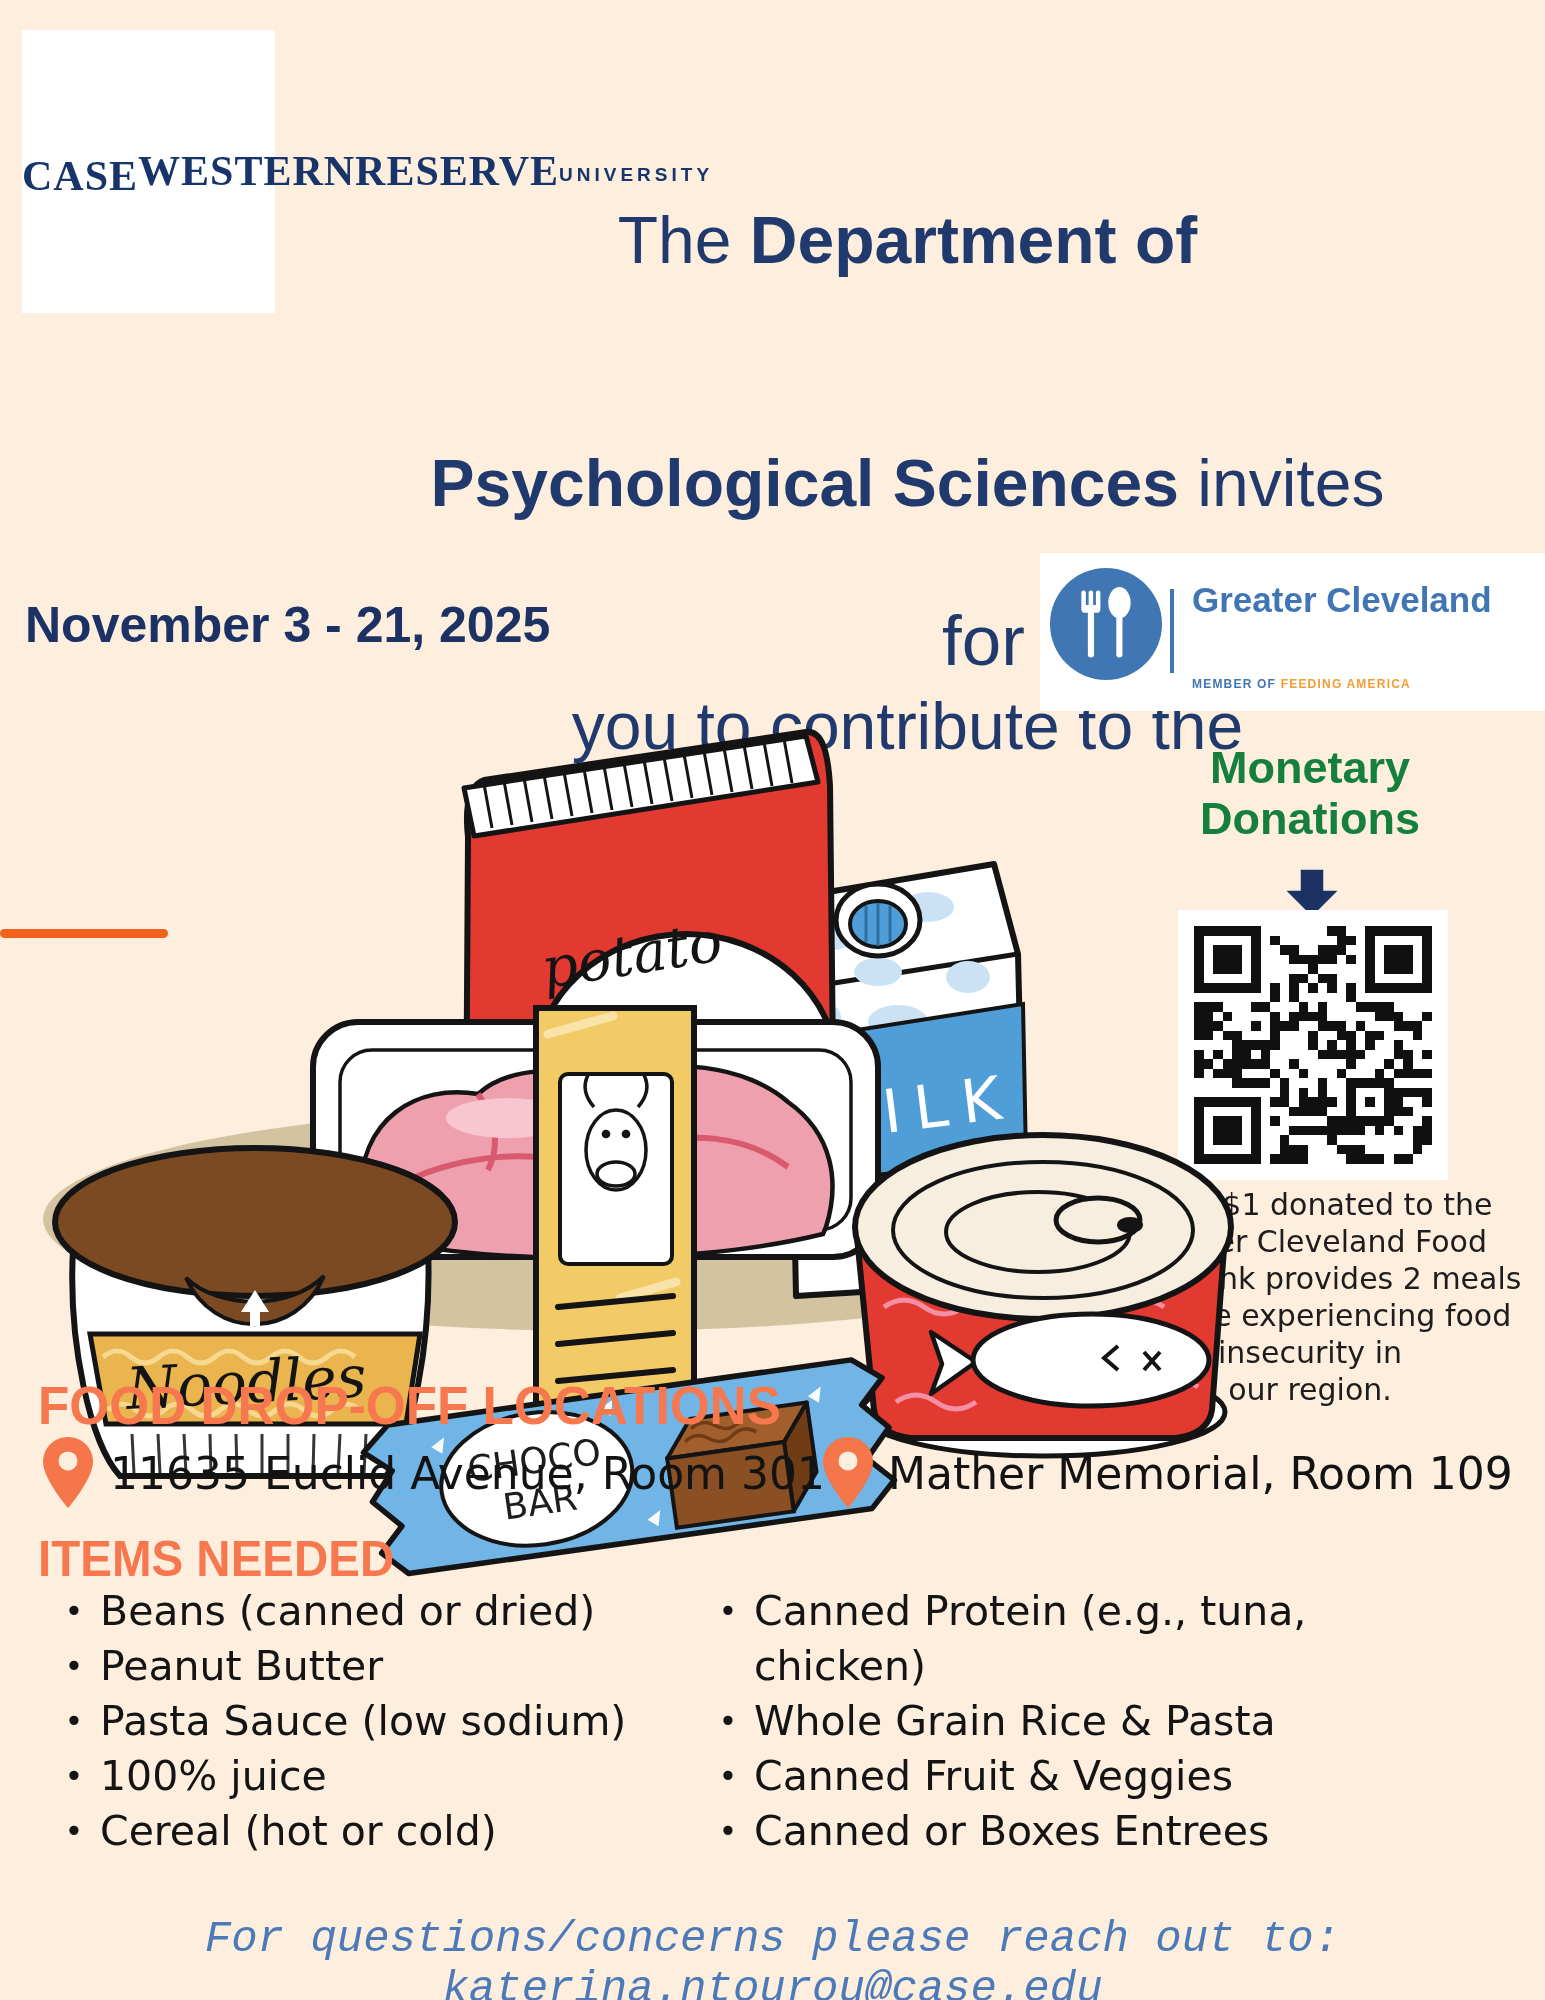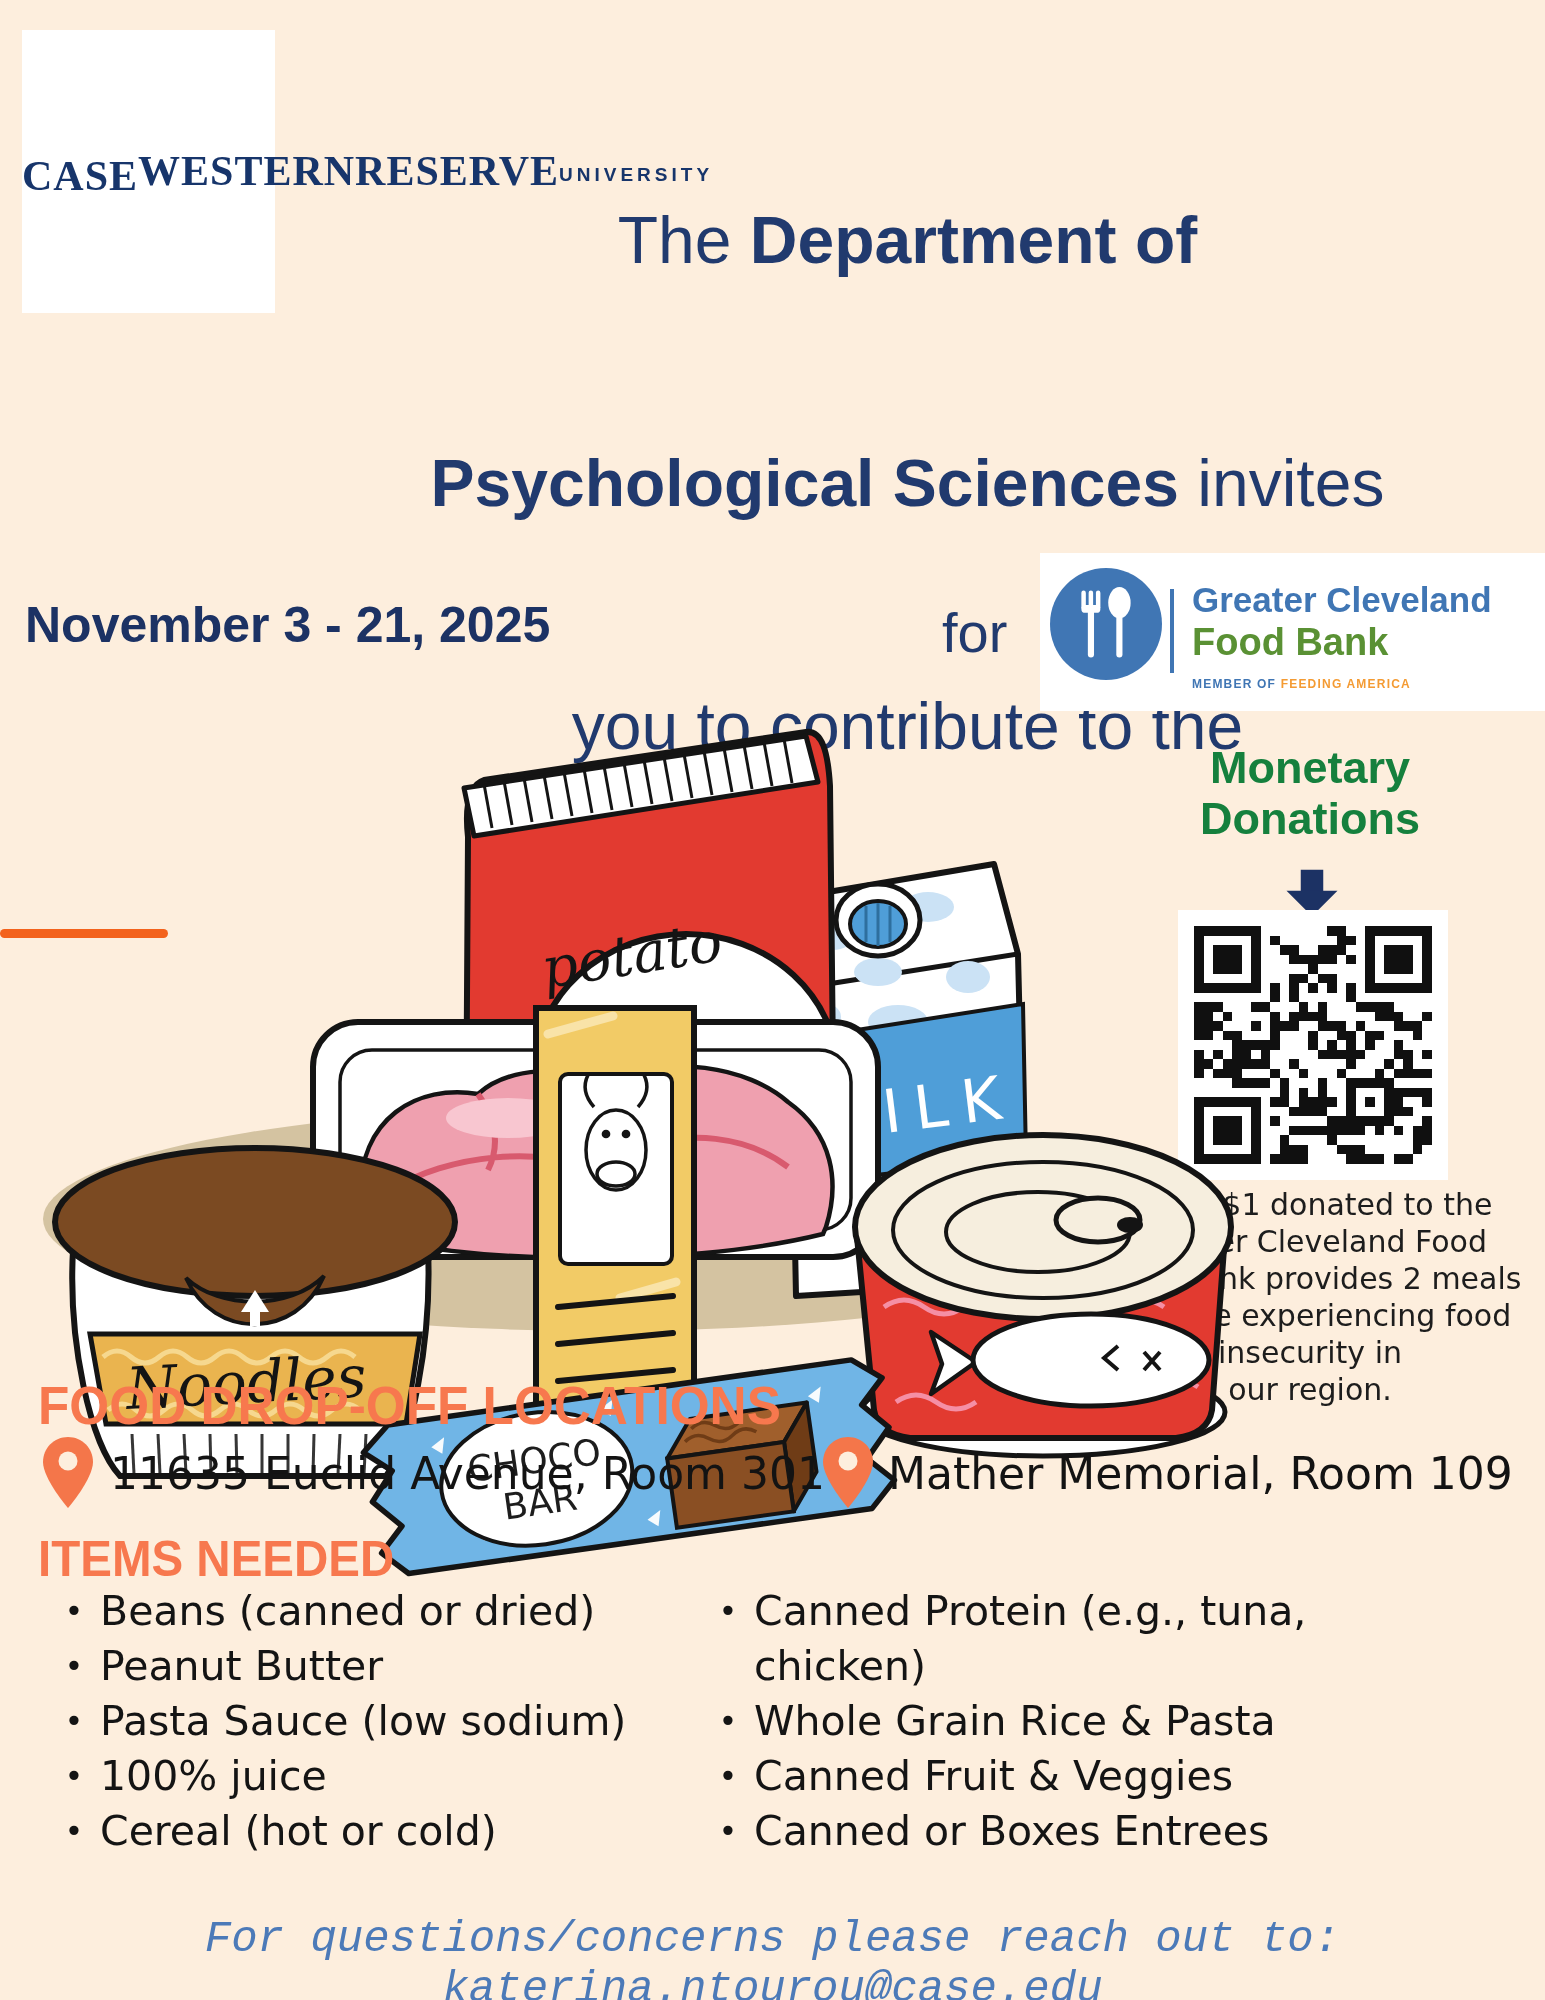--- a/index.html
+++ b/index.html
@@ -26,7 +26,7 @@
 
   .date{position:absolute;left:25px;top:596px;font-family:"Liberation Sans",sans-serif;
         font-weight:bold;color:#1c3264;font-size:50px;}
-  .for-label{position:absolute;left:942px;top:600px;color:#213a6e;font-size:56px;
+  .for-label{position:absolute;left:942px;top:600px;color:#213a6e;font-size:71px;
              font-family:"Liberation Sans",sans-serif;}
 
   

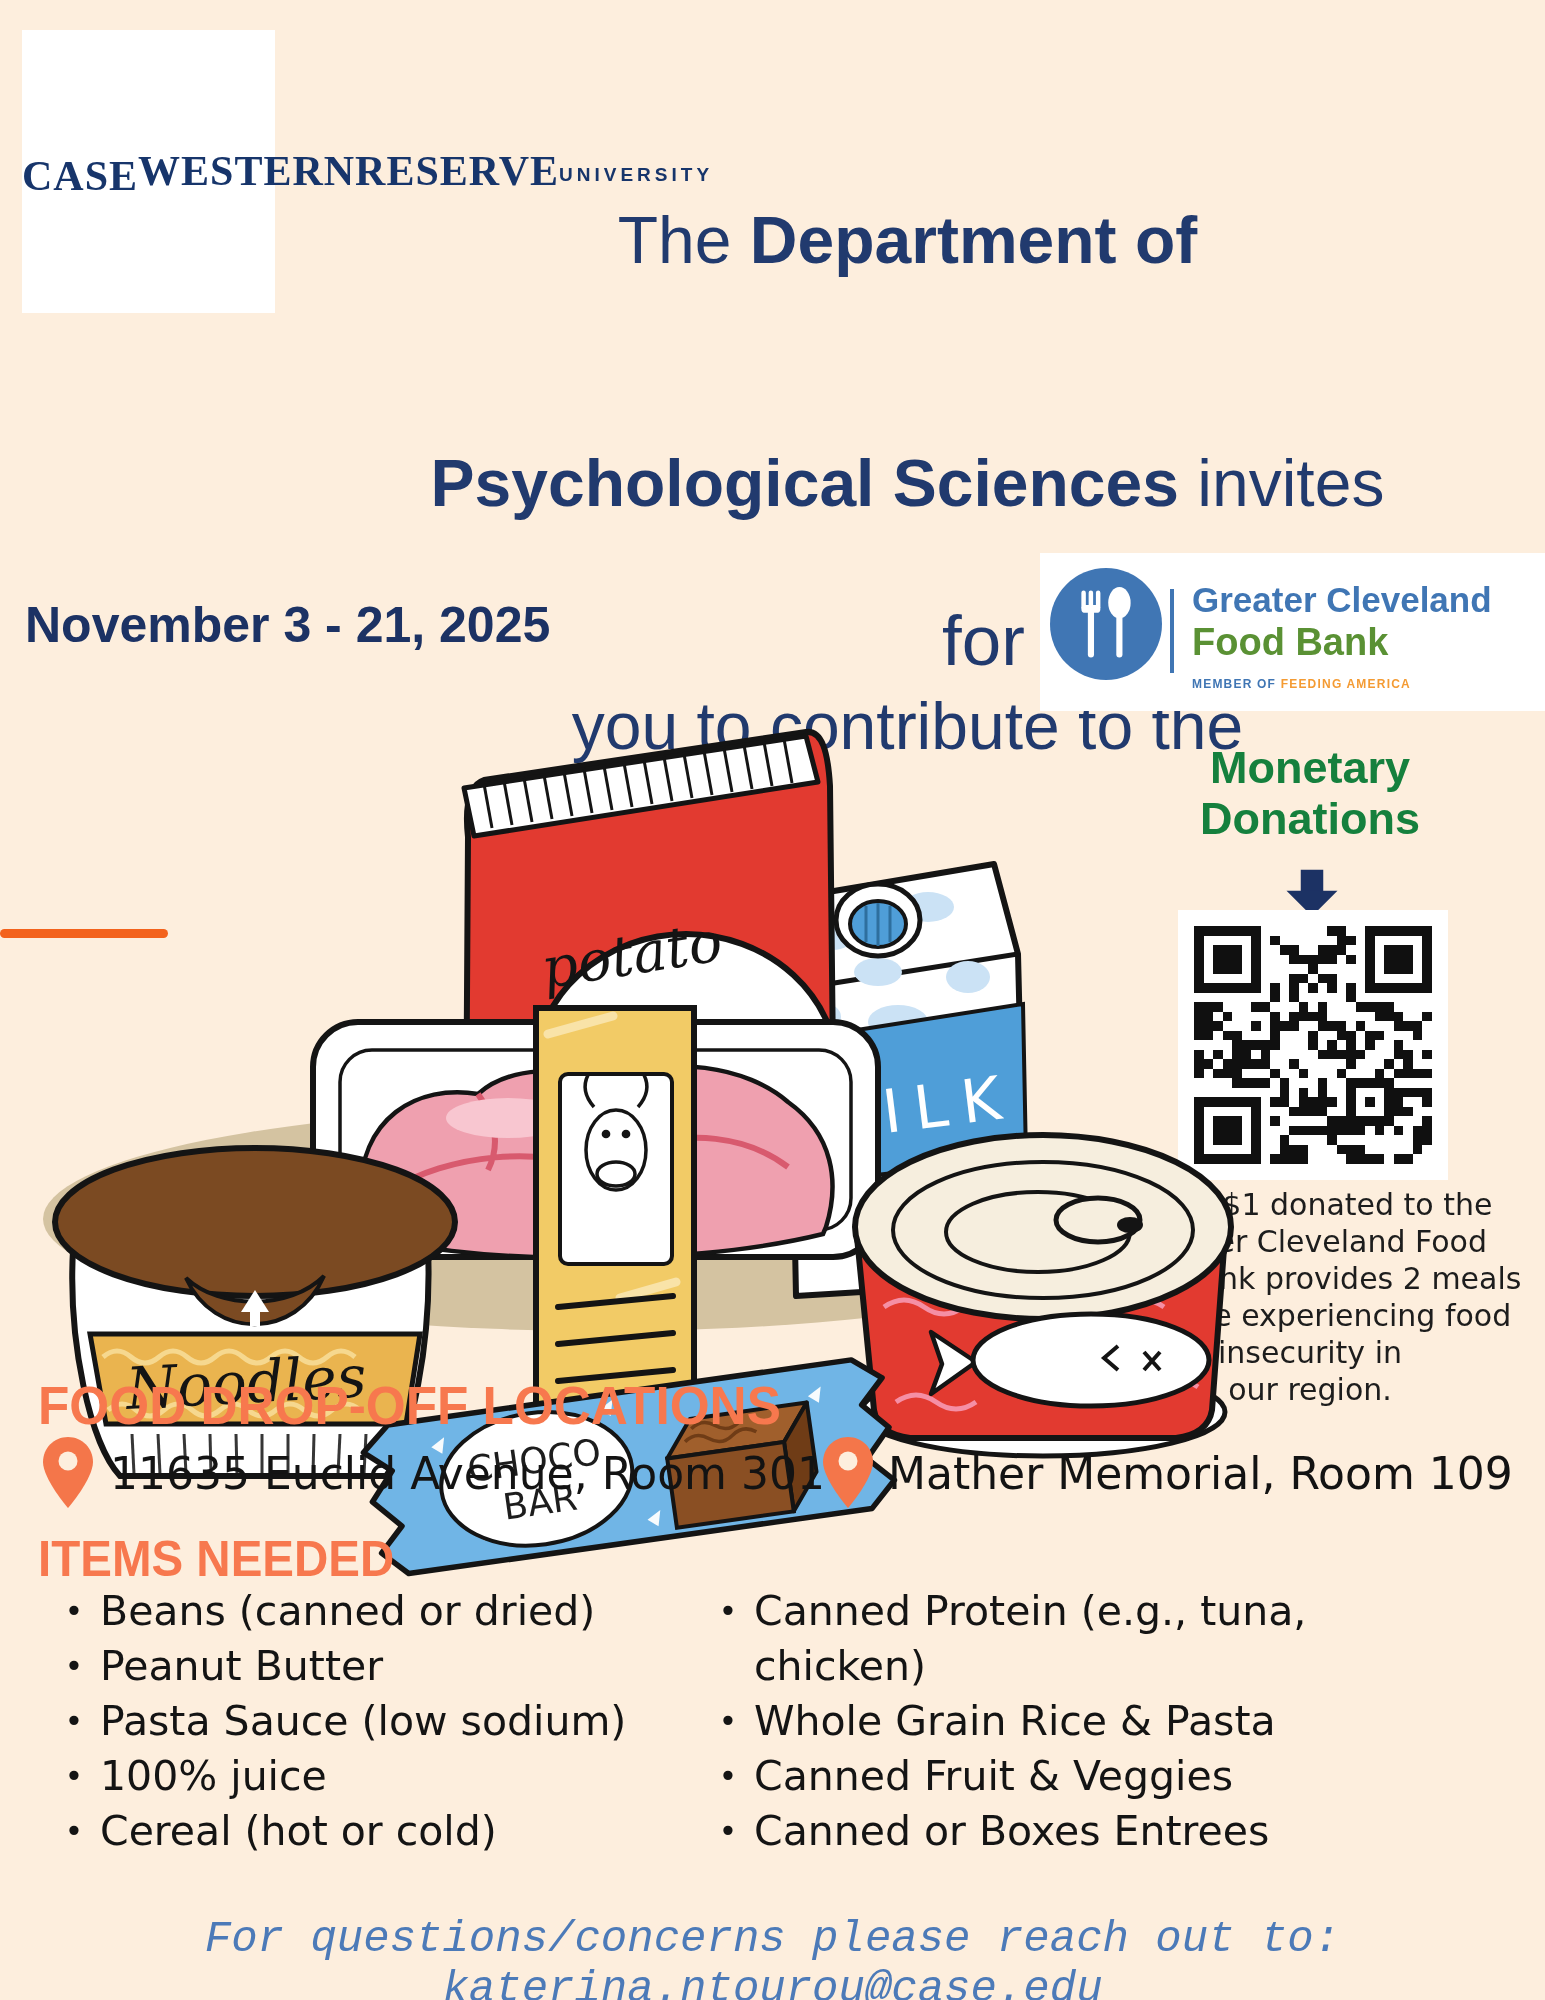--- a/index.html
+++ b/index.html
@@ -133,7 +133,6 @@
     <div class="gcfb-divider"></div>
     <div class="gcfb-text">
       <div class="gcfb-name1">Greater Cleveland</div>
-      <div class="gcfb-name2">Food Bank</div>
     </div>
     <div class="gcfb-member"><span class="member-of">MEMBER OF </span><span class="member-org">FEEDING AMERICA</span></div>
   </div>

